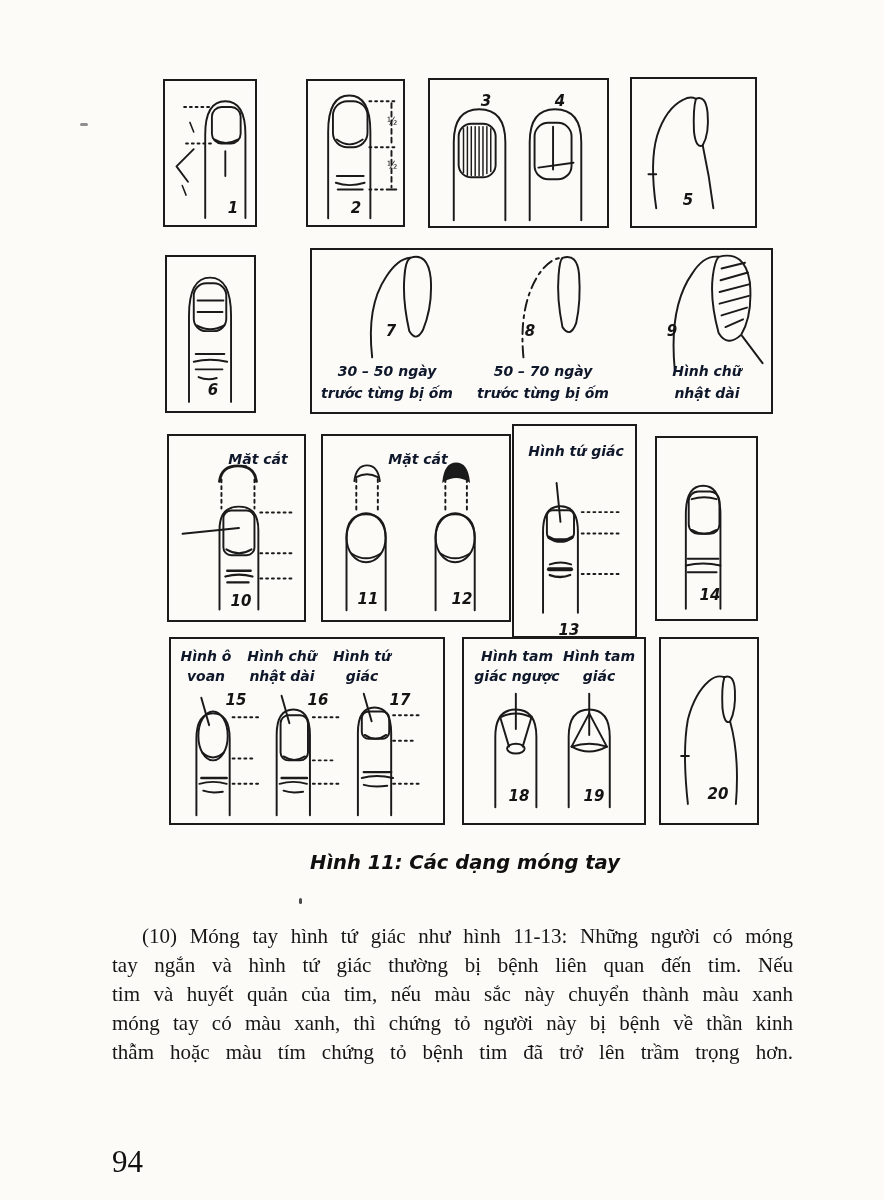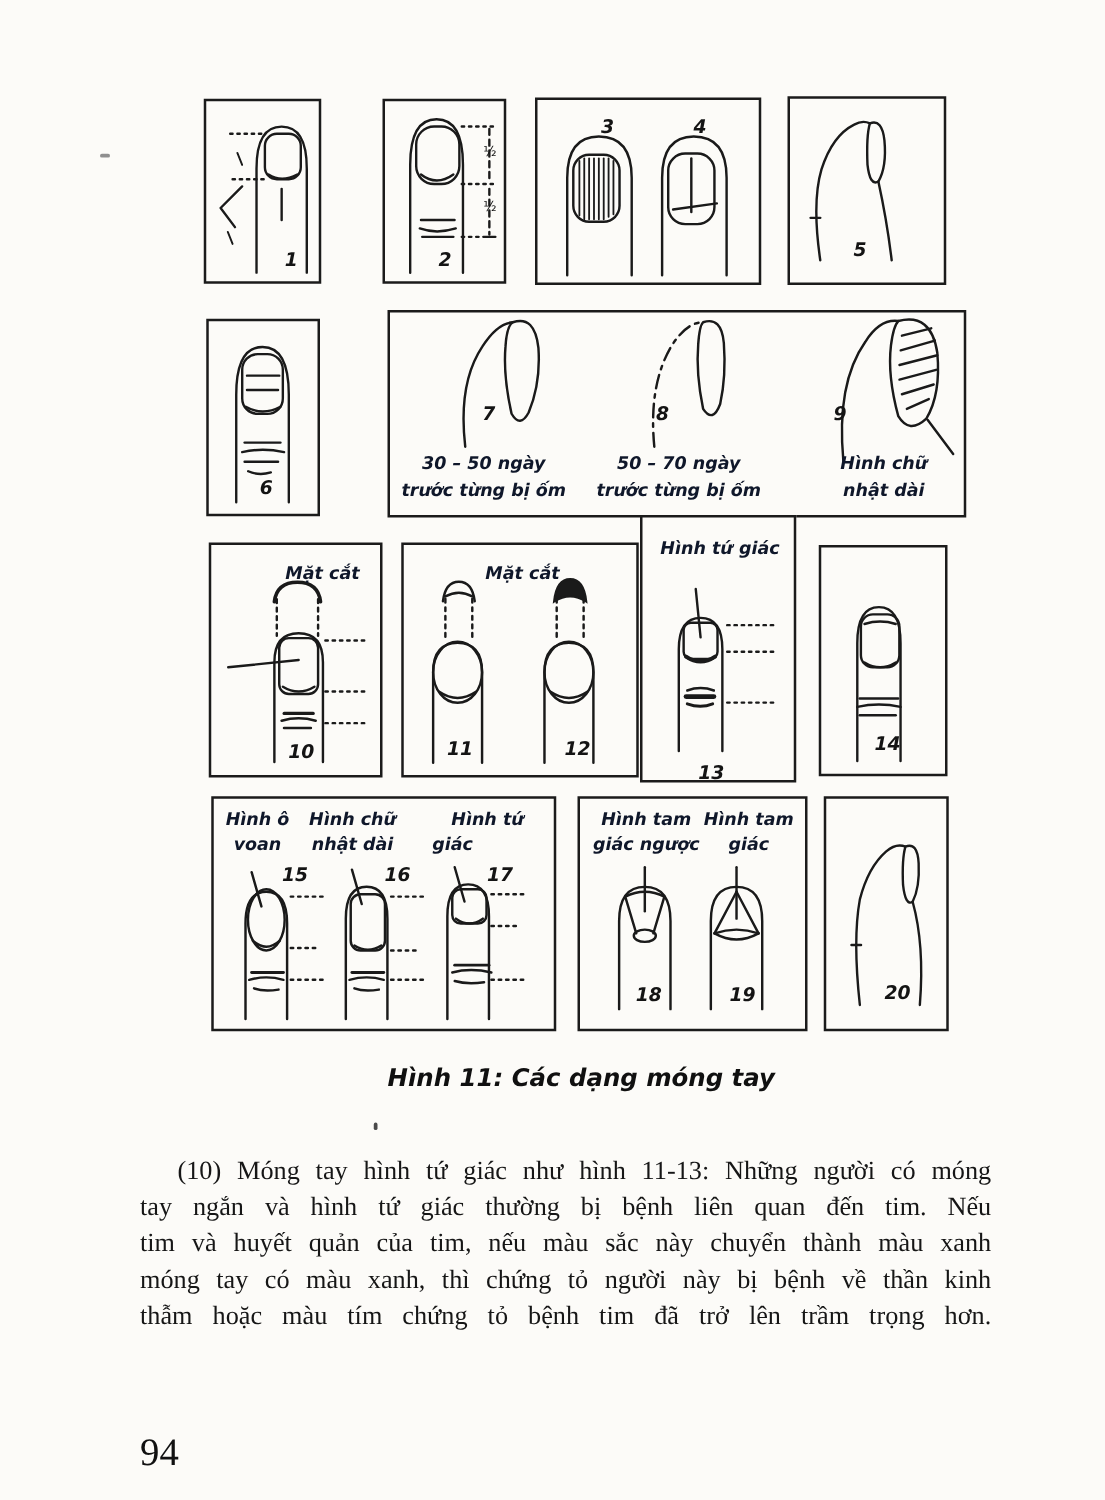--- a/index.html
+++ b/index.html
@@ -199,7 +199,7 @@
     <span class="num wide" style="left:122px;top:154px;">12</span>
   </div>
 
-  <div class="panel" style="left:512px;top:412px;width:125px;height:214px;">
+  <div class="panel" style="left:512px;top:424px;width:125px;height:214px;">
     <svg class="draw" viewBox="0 0 125 187">
       <g fill="none" stroke="#1a1a1a" stroke-width="2" stroke-linecap="round">
         <path d="M30,178 V94 Q30,68 48,68 Q66,68 66,94 V178"></path>

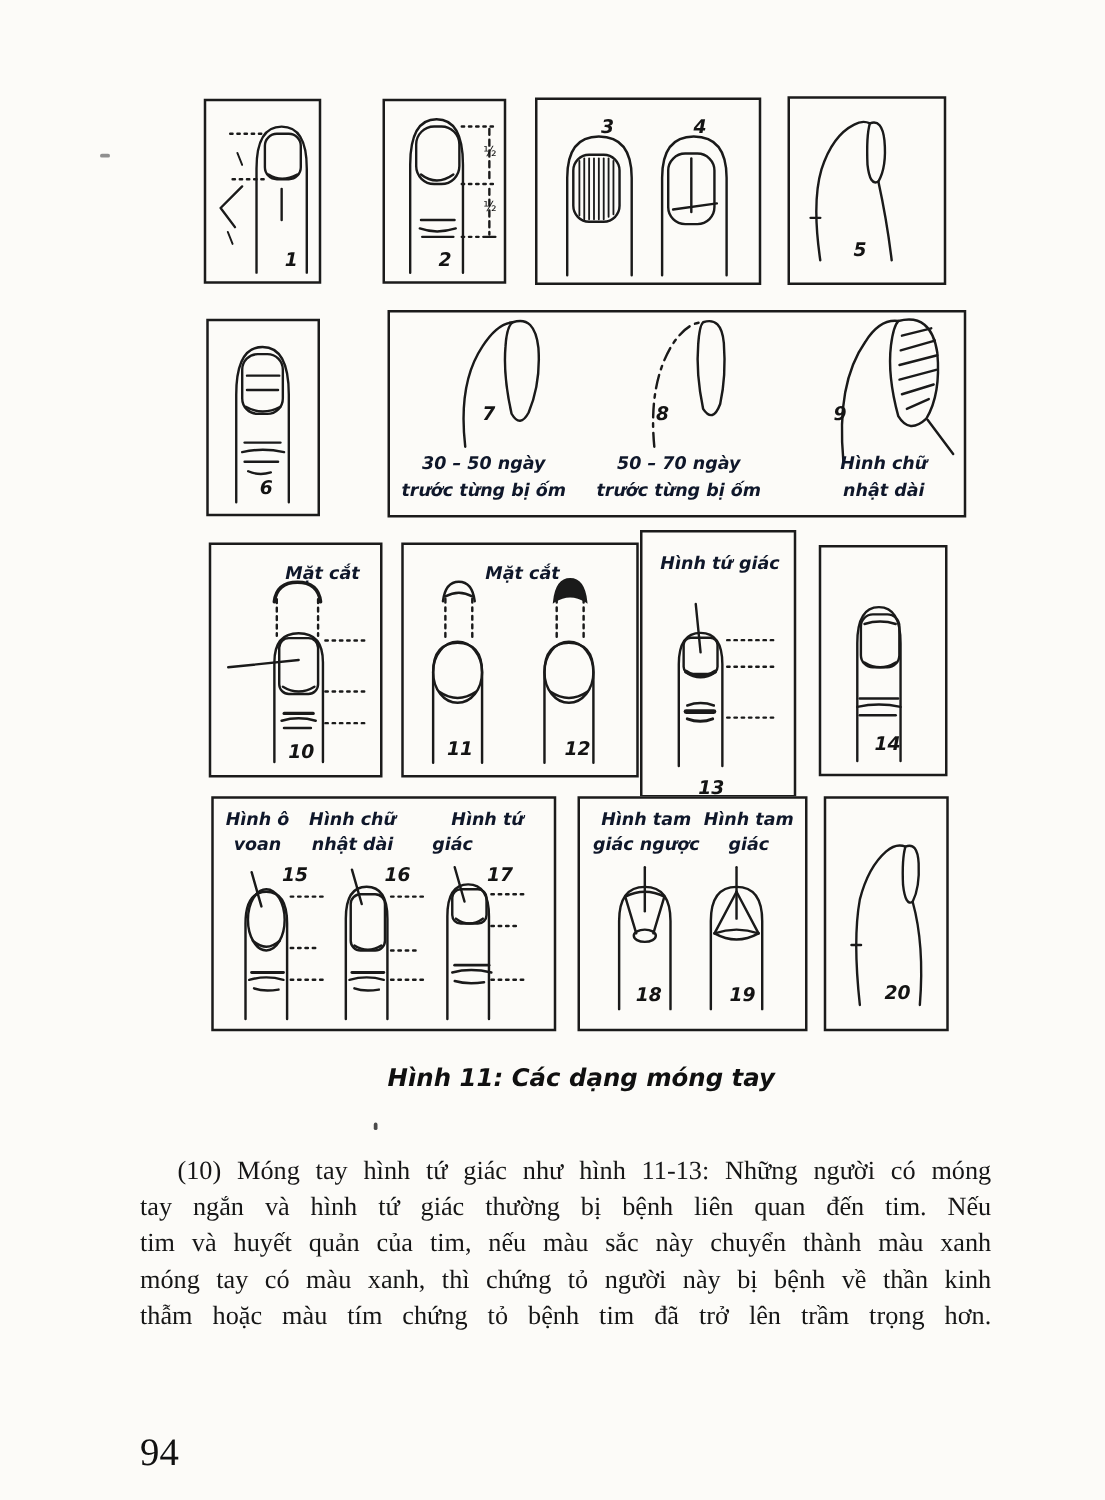--- a/index.html
+++ b/index.html
@@ -274,7 +274,7 @@
     <span class="flabel" style="left:0px;top:28px;width:70px;">voan</span>
     <span class="flabel" style="left:76px;top:8px;width:70px;">Hình chữ</span>
     <span class="flabel" style="left:76px;top:28px;width:70px;">nhật dài</span>
-    <span class="flabel" style="left:156px;top:8px;width:70px;margin-left:28px;">Hình tứ</span>
+    <span class="flabel" style="left:156px;top:8px;width:70px;">Hình tứ</span>
     <span class="flabel" style="left:156px;top:28px;width:70px;">giác</span>
     <span class="num wide" style="left:48px;top:52px;">15</span>
     <span class="num wide" style="left:130px;top:52px;">16</span>

